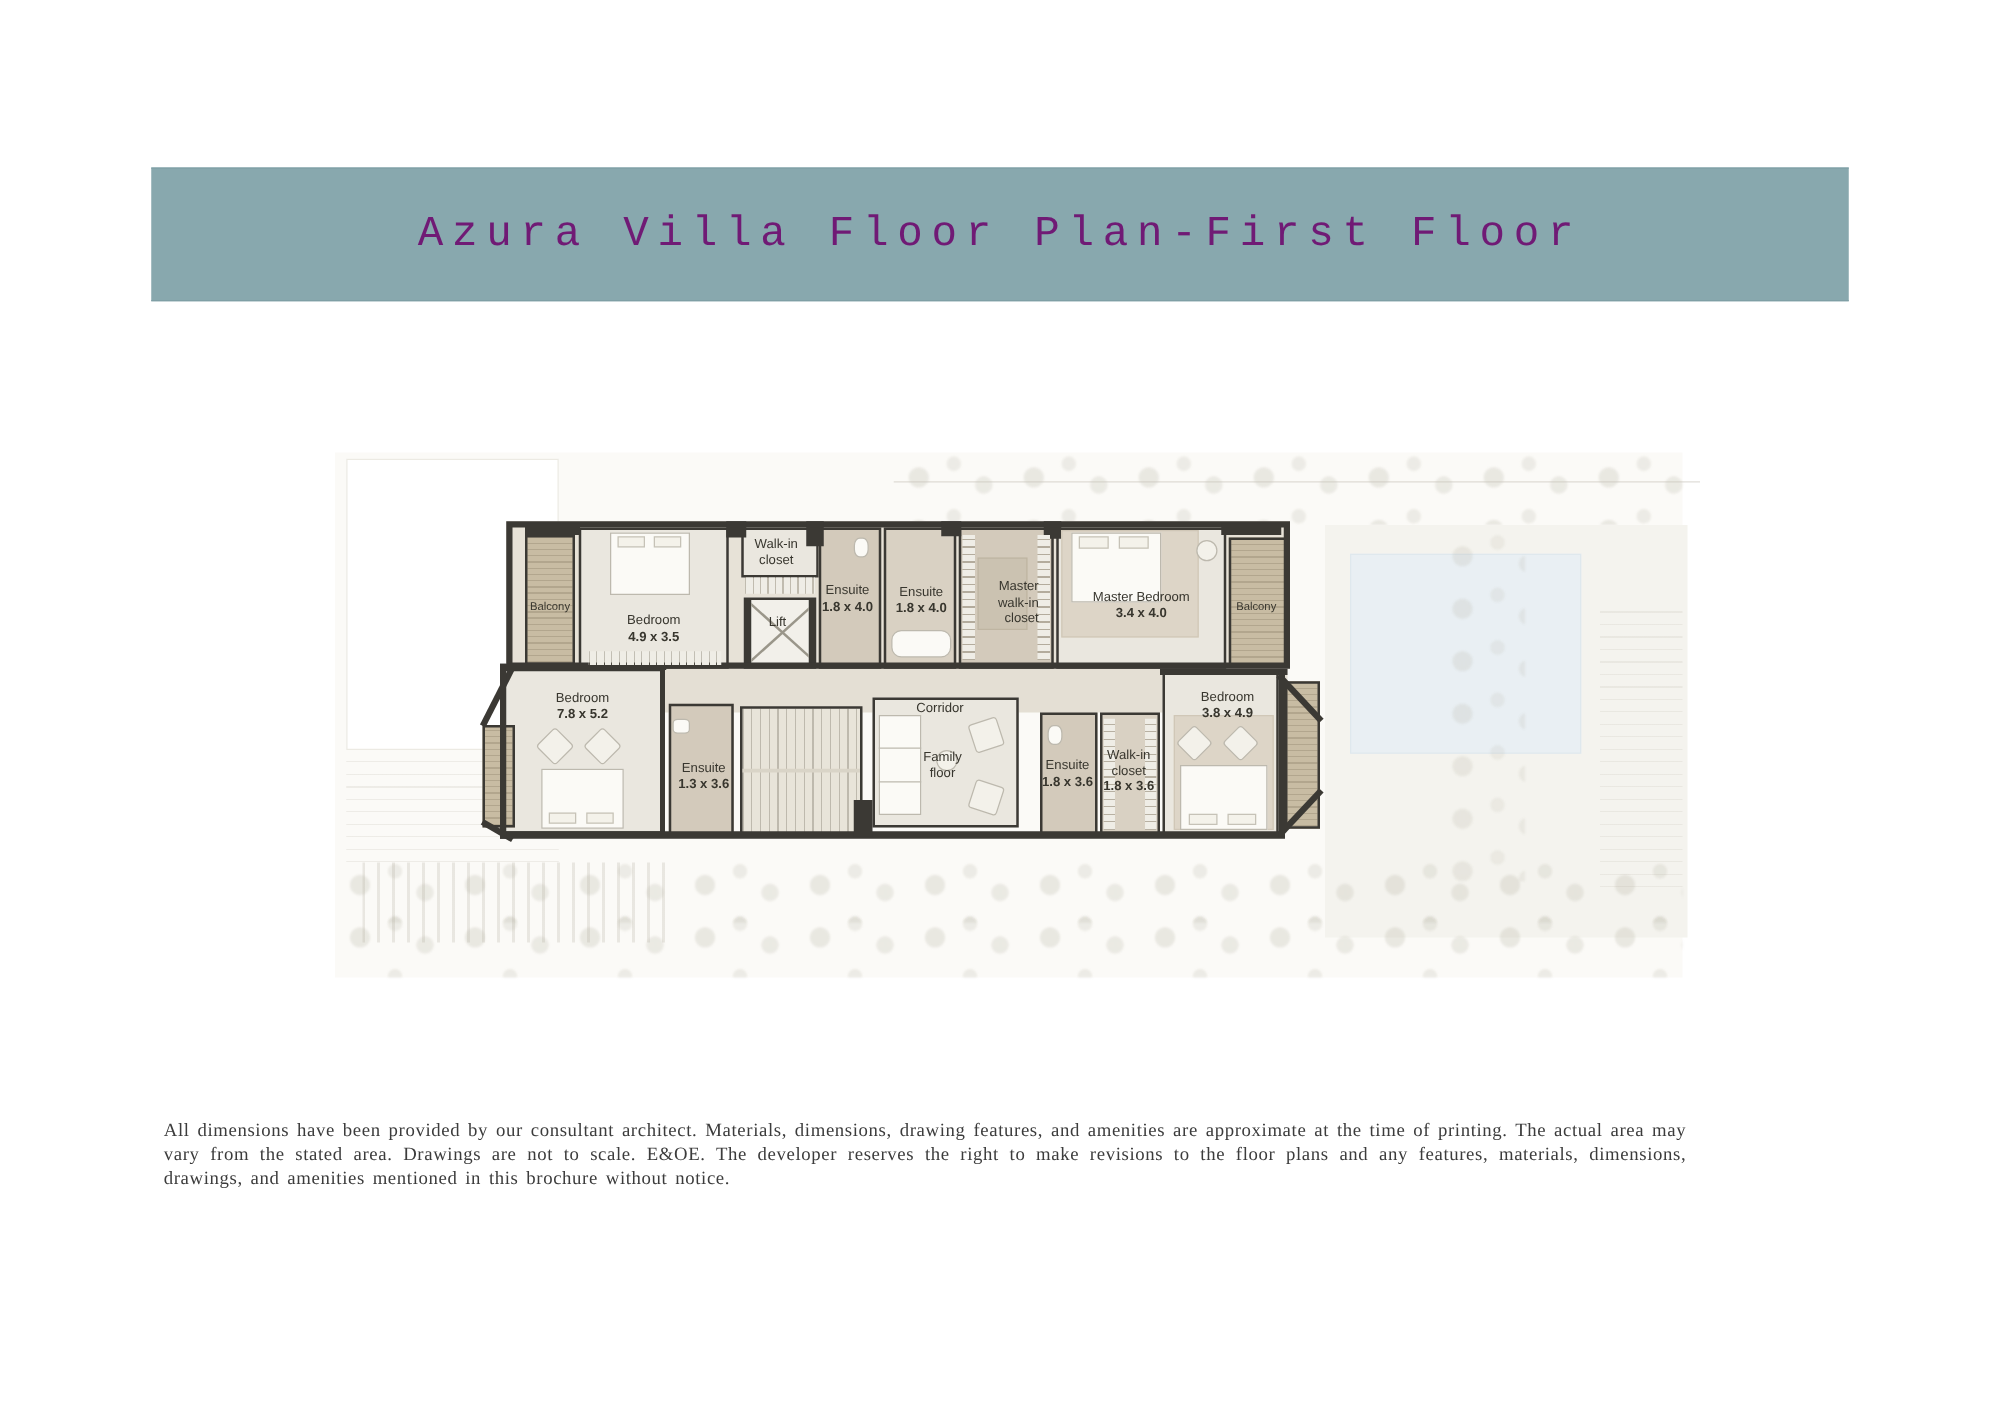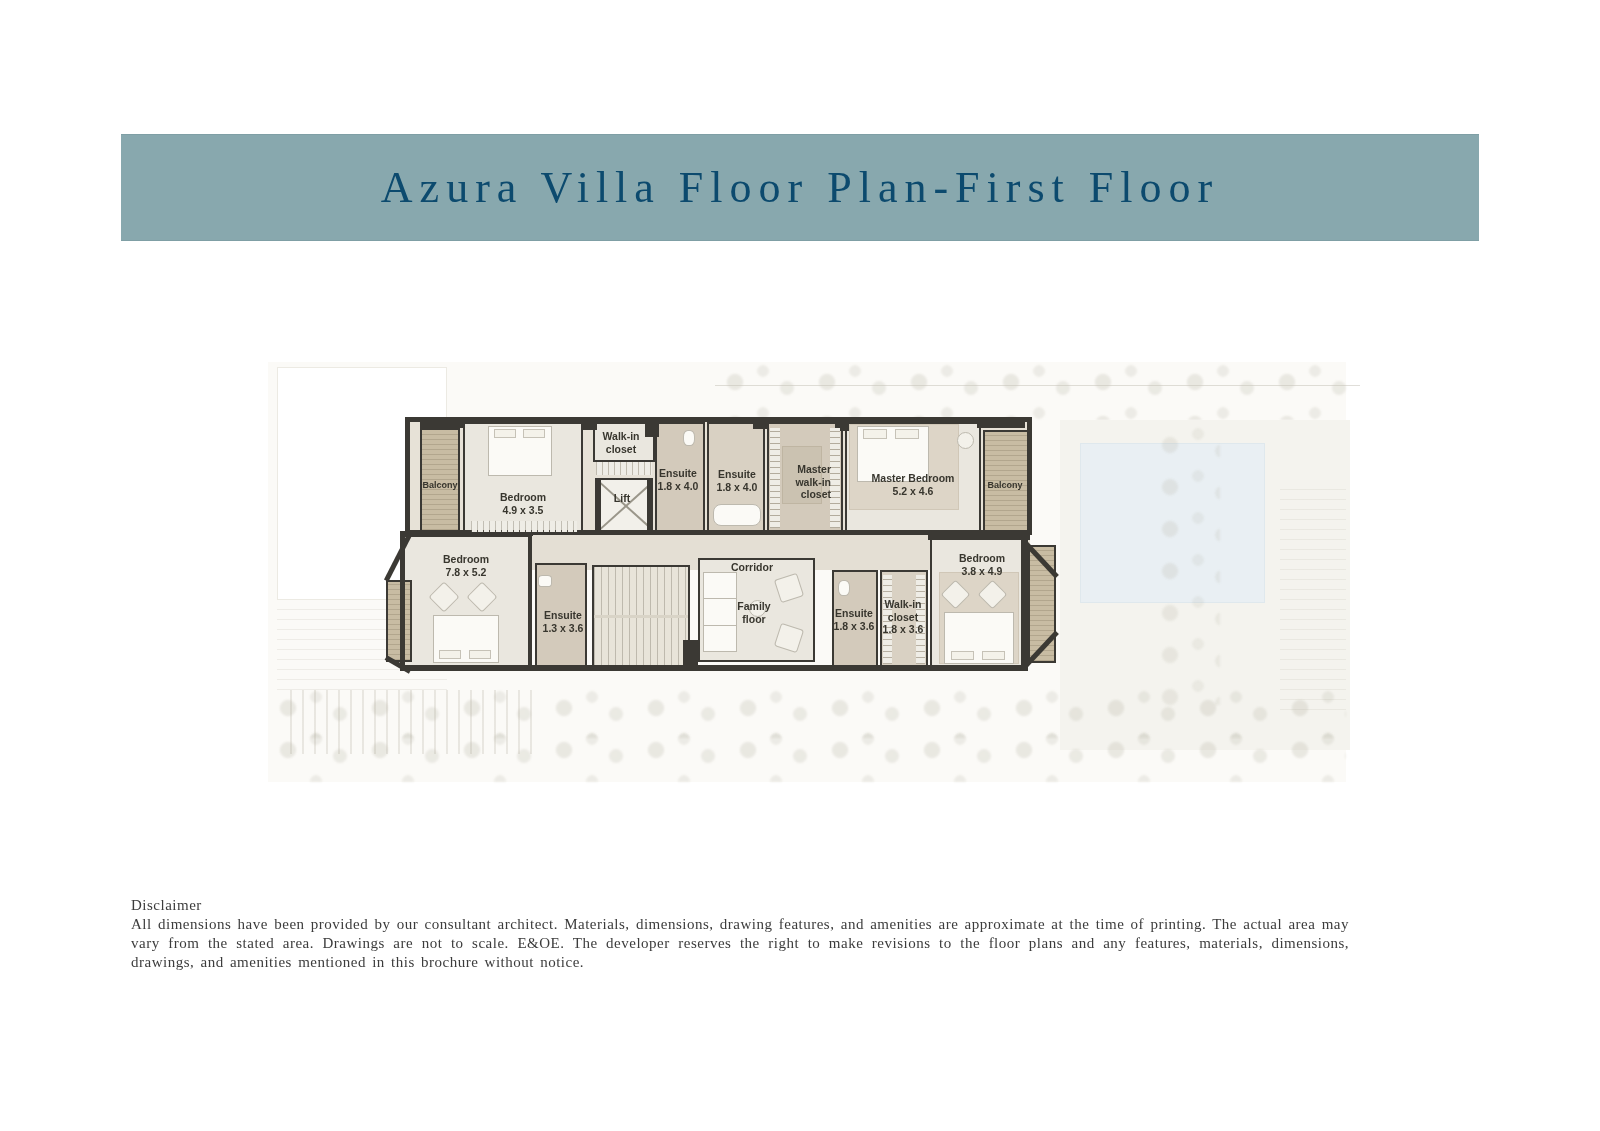--- a/index.html
+++ b/index.html
@@ -14,8 +14,8 @@
     display:flex;align-items:center;justify-content:center;box-sizing:border-box;
   }
   .banner h1{
-    margin:0;font-family:Liberation Serif, serif;
-    font-size:44px;font-weight:500;letter-spacing:7px;color:#0c4a6e;
+    margin:0;font-family:Liberation Mono, monospace;
+    font-size:34px;font-weight:500;letter-spacing:7px;color:#701a75;
   }
   
   .site{position:absolute;left:268px;top:362px;width:1078px;height:420px;background:#fbfaf7;}

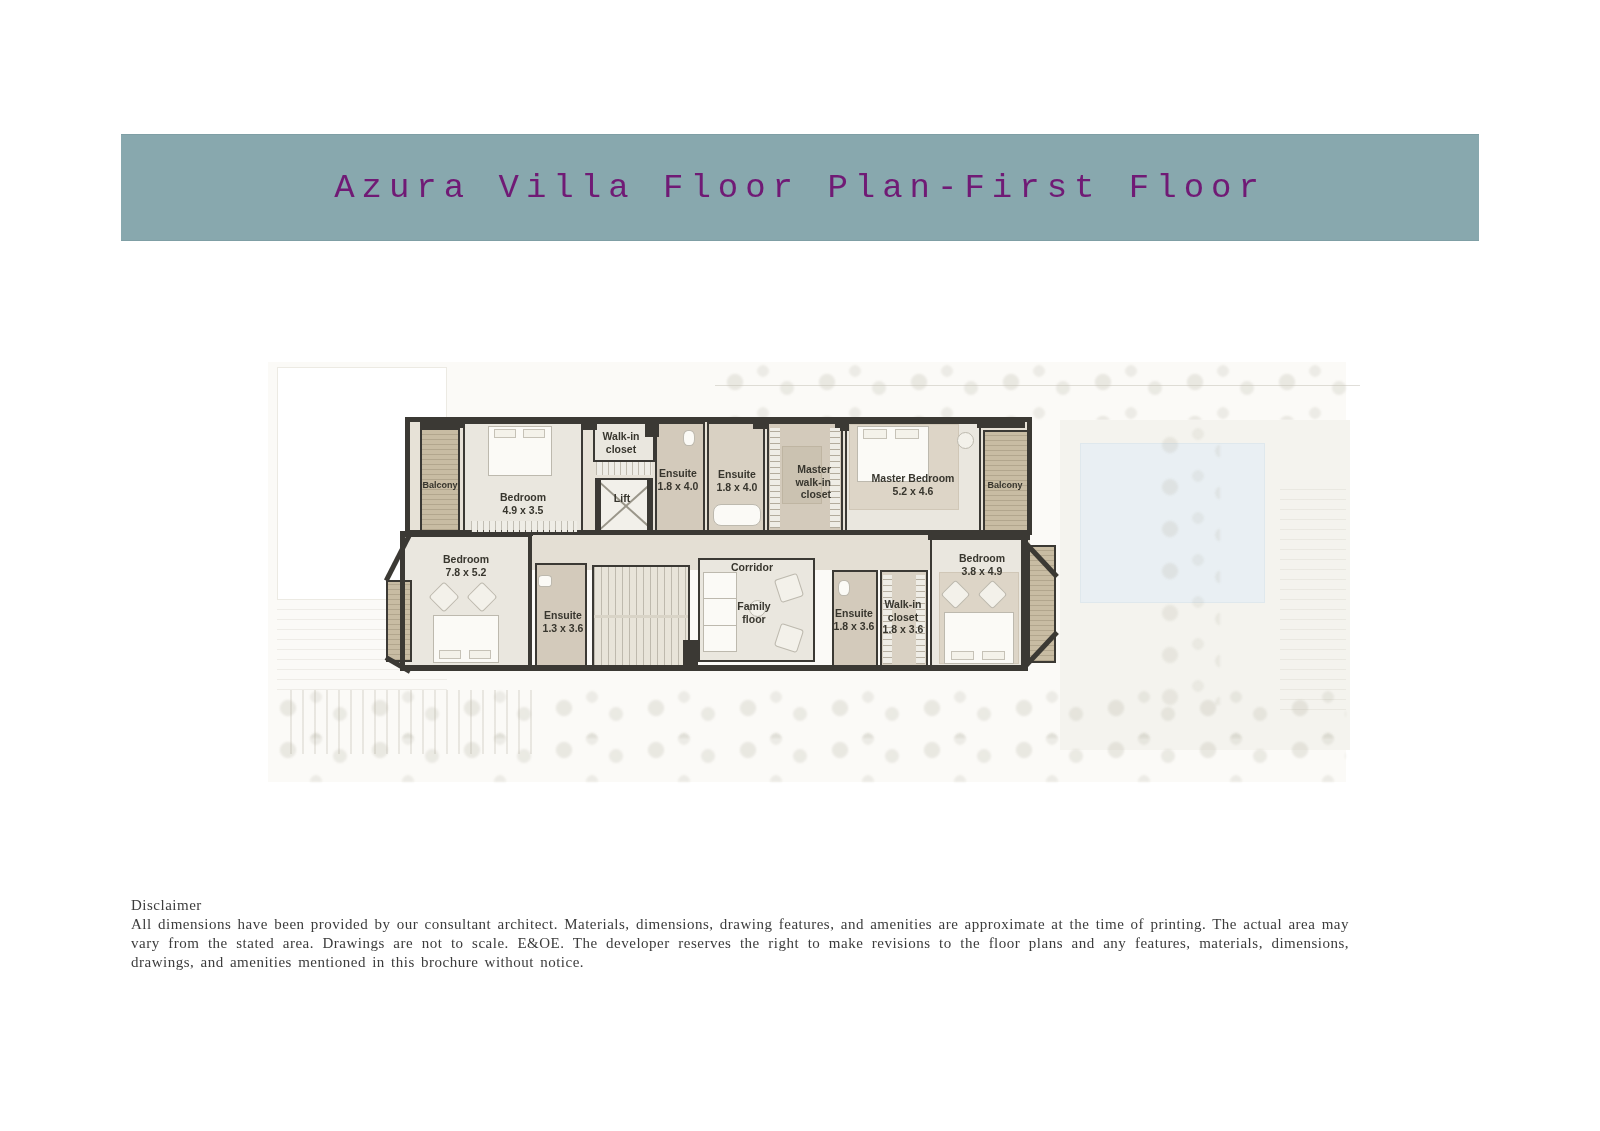--- a/index.html
+++ b/index.html
@@ -65,7 +65,7 @@
     transform:translate(-50%,-50%);text-align:center;color:#38362e;
     font-size:10.5px;line-height:12.5px;z-index:30;
   }
-  .rlabel .nm{font-weight:700;position:static;}
+  .rlabel .nm{font-weight:400;position:static;}
   .rlabel .dm{font-weight:700;position:static;}
   .rlabel.small{font-size:9px;}
   

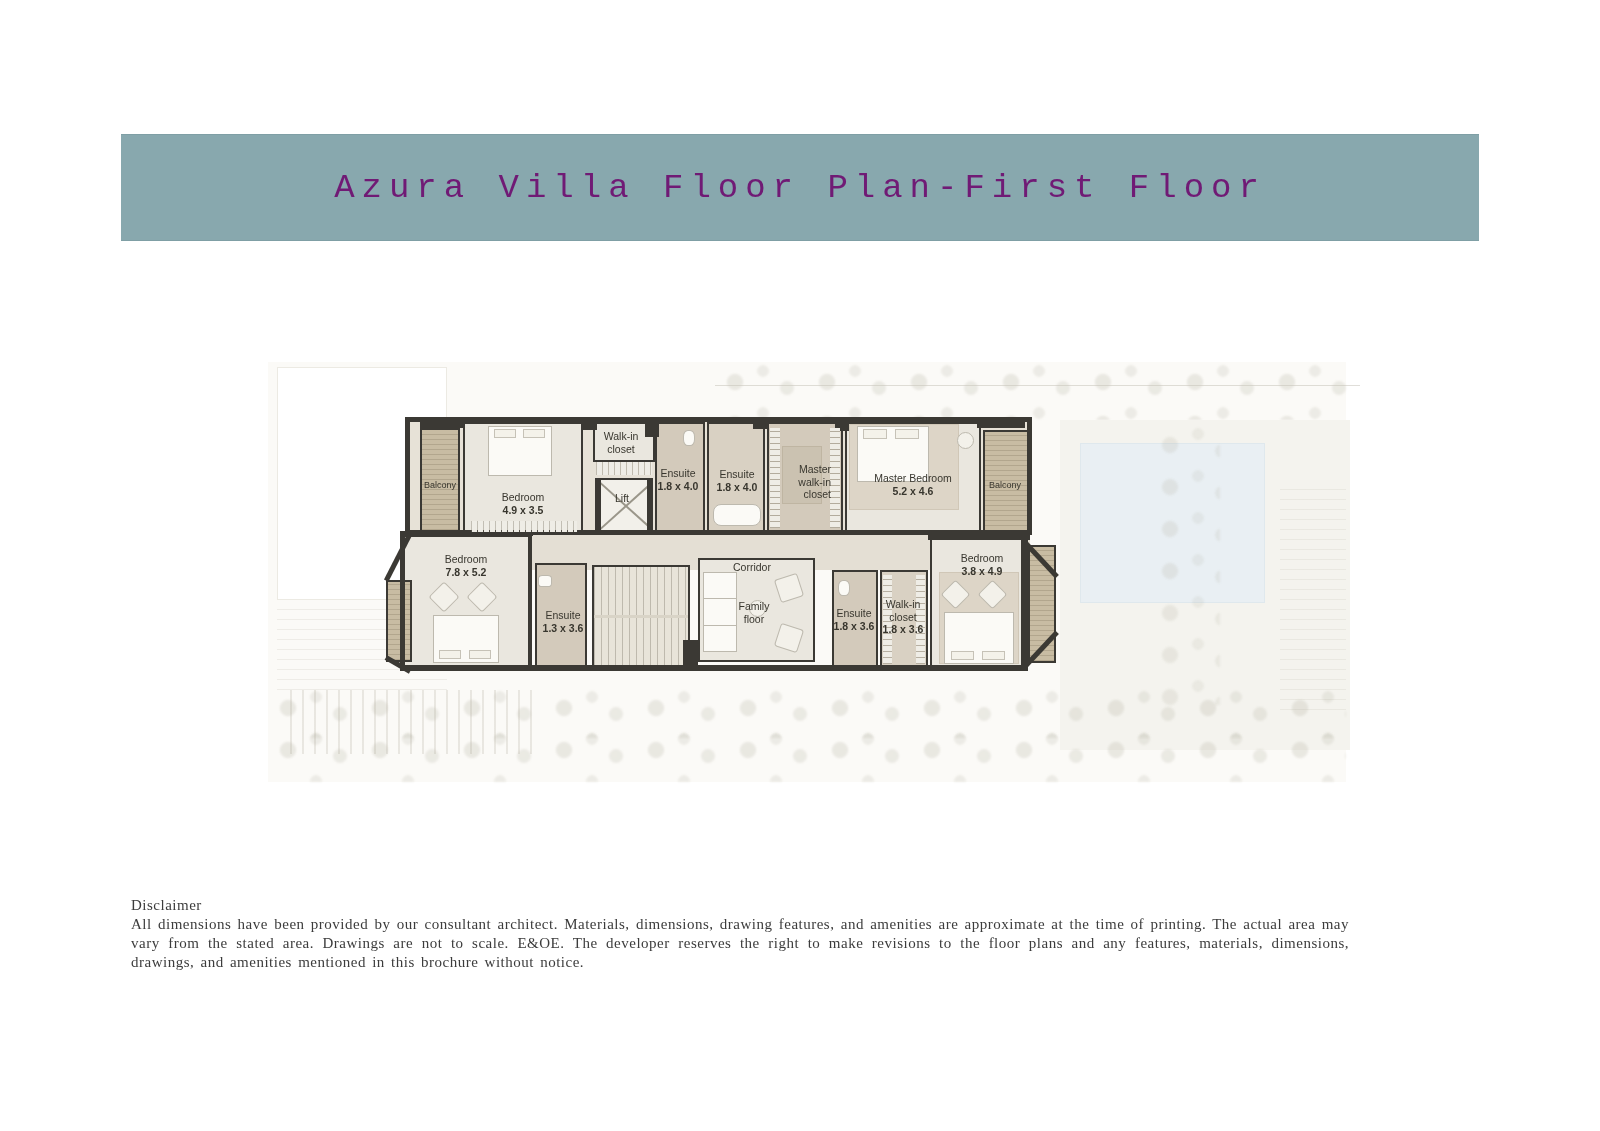--- a/index.html
+++ b/index.html
@@ -216,7 +216,7 @@
     </div>
     <div class="rlabel" style="left:530px;top:84px;min-width:96px;">
       <div class="nm">Master Bedroom</div>
-      <div class="dm">5.2 x 4.6</div>
+      <div class="dm">3.4 x 4.0</div>
     </div>
     <div class="rlabel small" style="left:622px;top:85px;max-width:44px;">
       <div class="nm">Balcony</div>

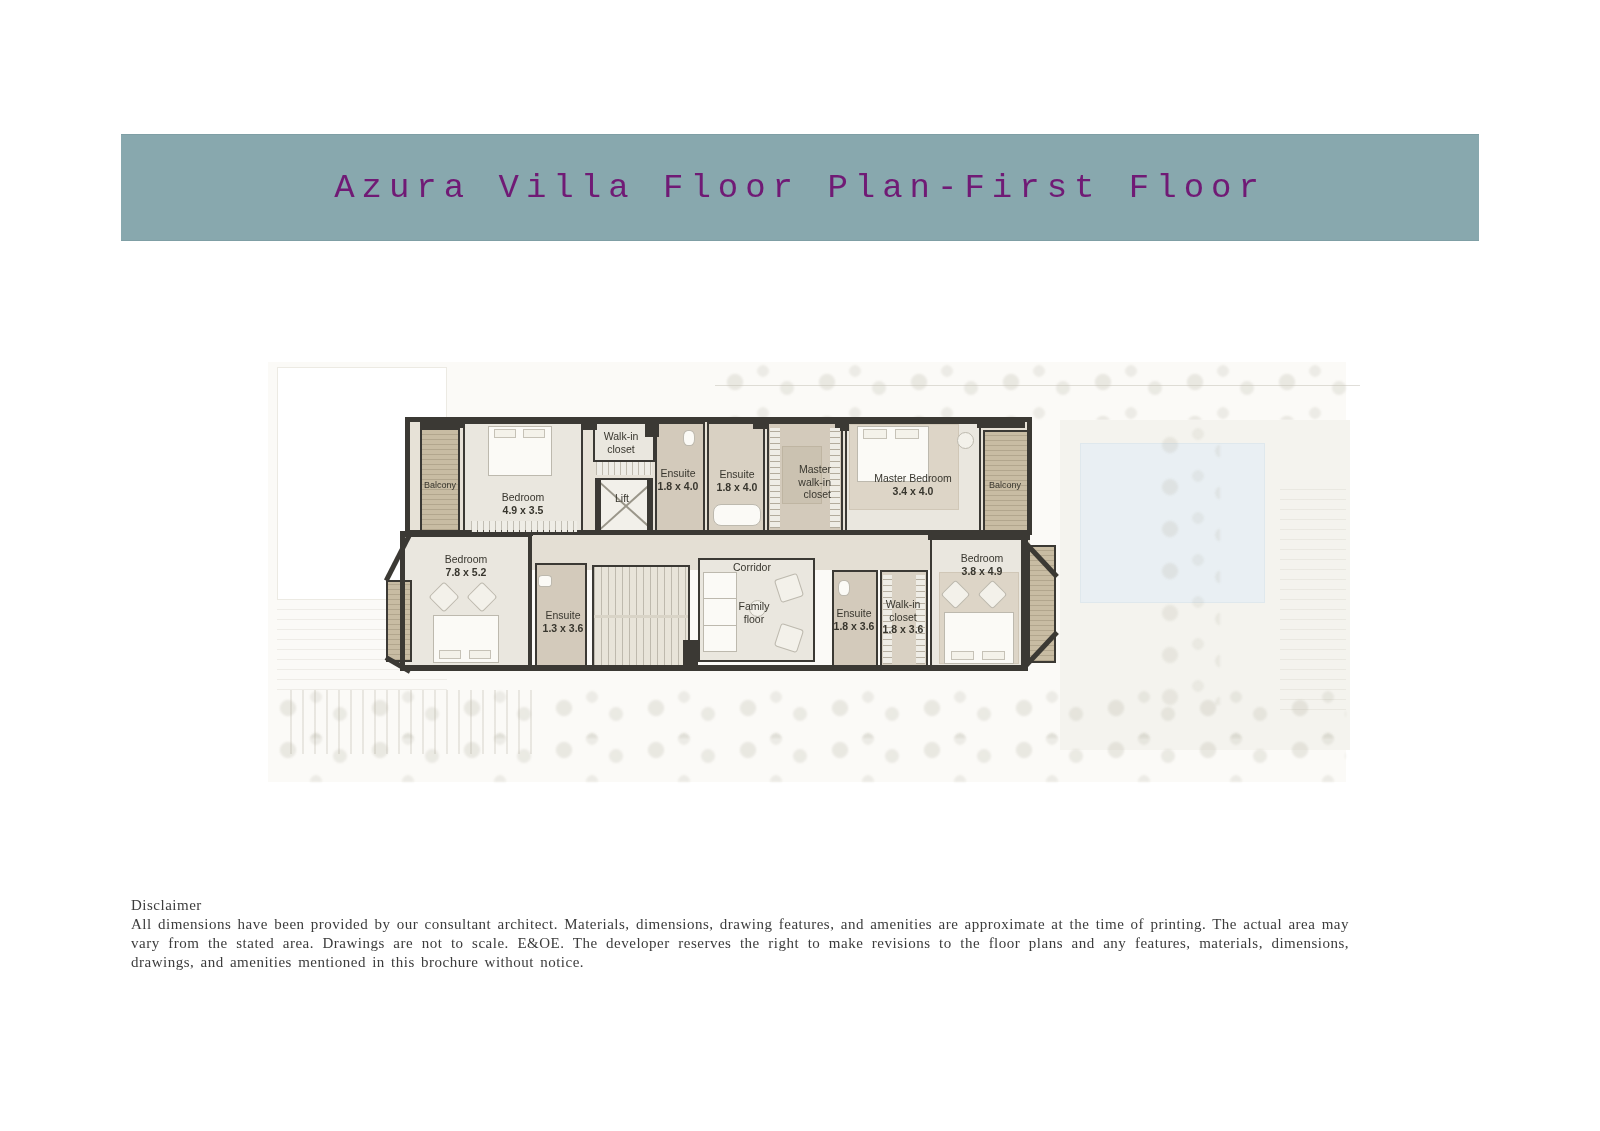--- a/index.html
+++ b/index.html
@@ -250,7 +250,6 @@
   </div>
 
   <footer class="disclaimer">
-    <div class="head">Disclaimer</div>
     <p>All dimensions have been provided by our consultant architect. Materials, dimensions, drawing features, and amenities are approximate at the time of printing. The actual area may vary from the stated area. Drawings are not to scale. E&amp;OE. The developer reserves the right to make revisions to the floor plans and any features, materials, dimensions, drawings, and amenities mentioned in this brochure without notice.</p>
   </footer>
 

